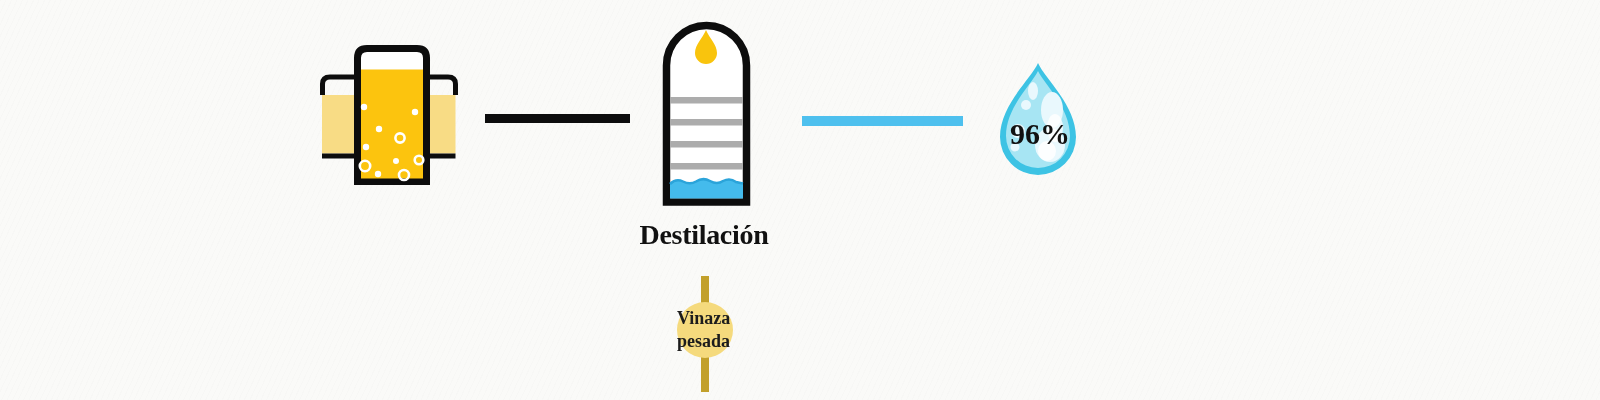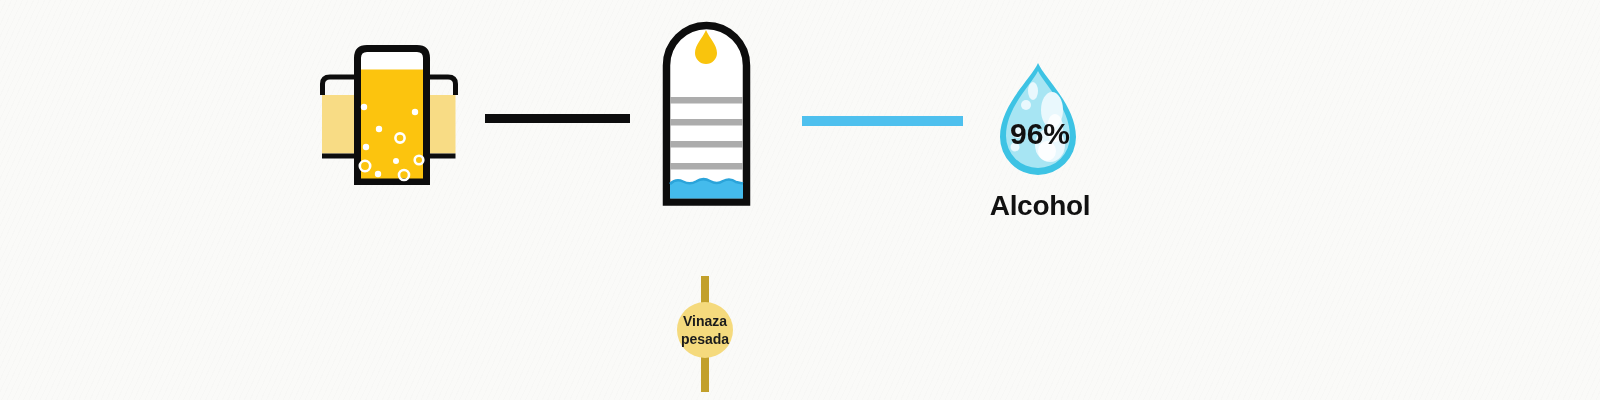--- a/index.html
+++ b/index.html
@@ -7,7 +7,7 @@
     position:relative;width:1600px;height:400px;overflow:hidden;
     background:var(--background,#fafaf8);
     background-image:repeating-linear-gradient(115deg,rgba(140,140,140,0.025) 0 1px,transparent 1px 5px);
-    font-family:Liberation Sans, sans-serif;
+    font-family:Liberation Serif, serif;
   }
   svg.icon{position:absolute;overflow:visible;display:block;}
   

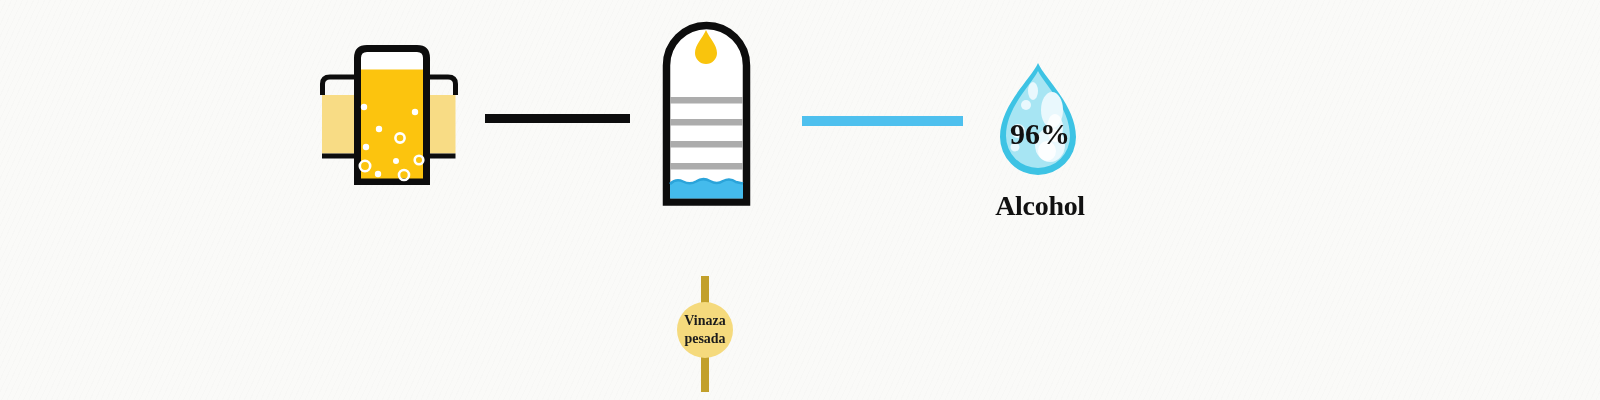--- a/index.html
+++ b/index.html
@@ -116,7 +116,6 @@
   </svg>
   <div class="percent">96%</div>
 
-  <div class="node-label" style="left:930px;top:190px">Alcohol</div>
 
   <div class="byline"></div>
   <div class="bycircle">

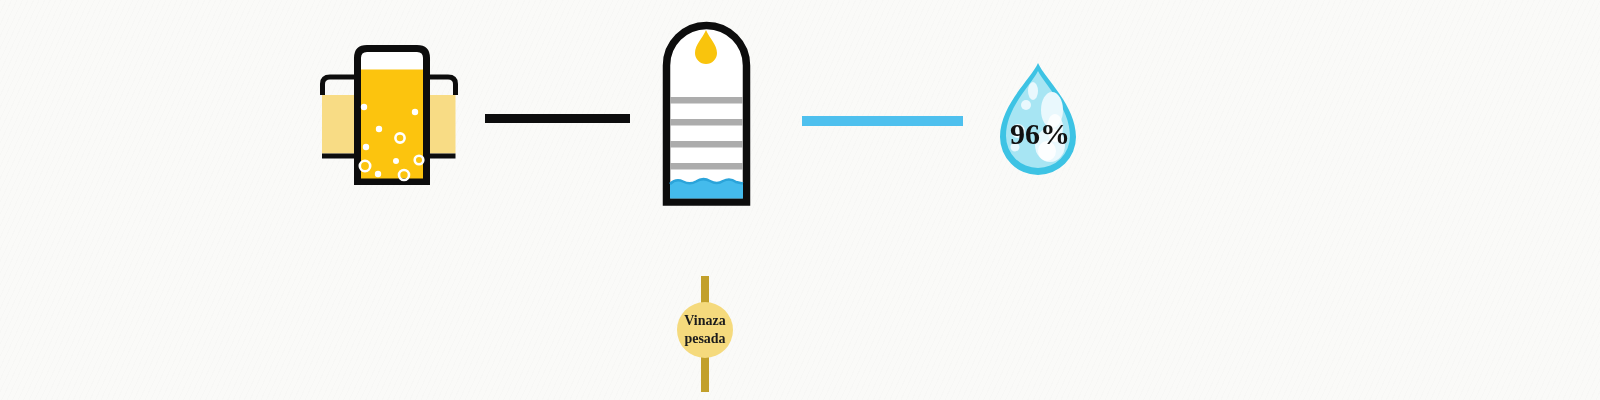--- a/index.html
+++ b/index.html
@@ -116,6 +116,7 @@
   </svg>
   <div class="percent">96%</div>
 
+  <div class="node-label" style="left:594px;top:219px">Destilación</div>
 
   <div class="byline"></div>
   <div class="bycircle">

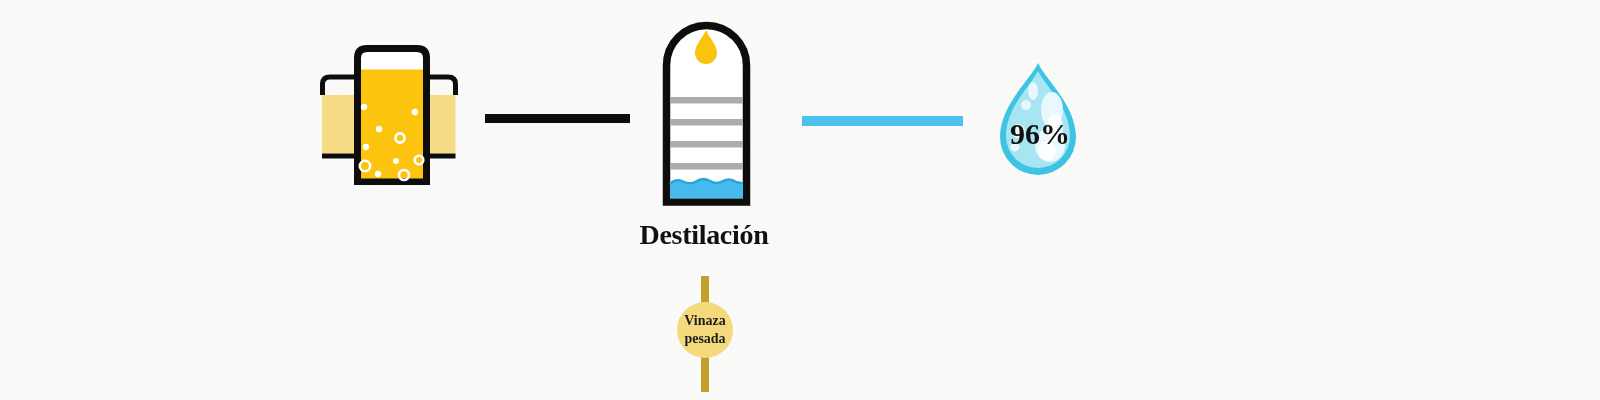--- a/index.html
+++ b/index.html
@@ -43,7 +43,7 @@
     position:absolute;left:677px;top:302px;width:56px;height:56px;border-radius:50%;
     background:var(--byproduct-fill,#f5da7d);
     display:flex;align-items:center;justify-content:center;
-    text-align:center;font-size:14px;font-weight:700;line-height:1.3;color:#1c1c1c;
+    text-align:left;font-size:18px;font-weight:700;line-height:1.3;color:#1c1c1c;
     padding:0;box-sizing:border-box;
   }
 </style>

